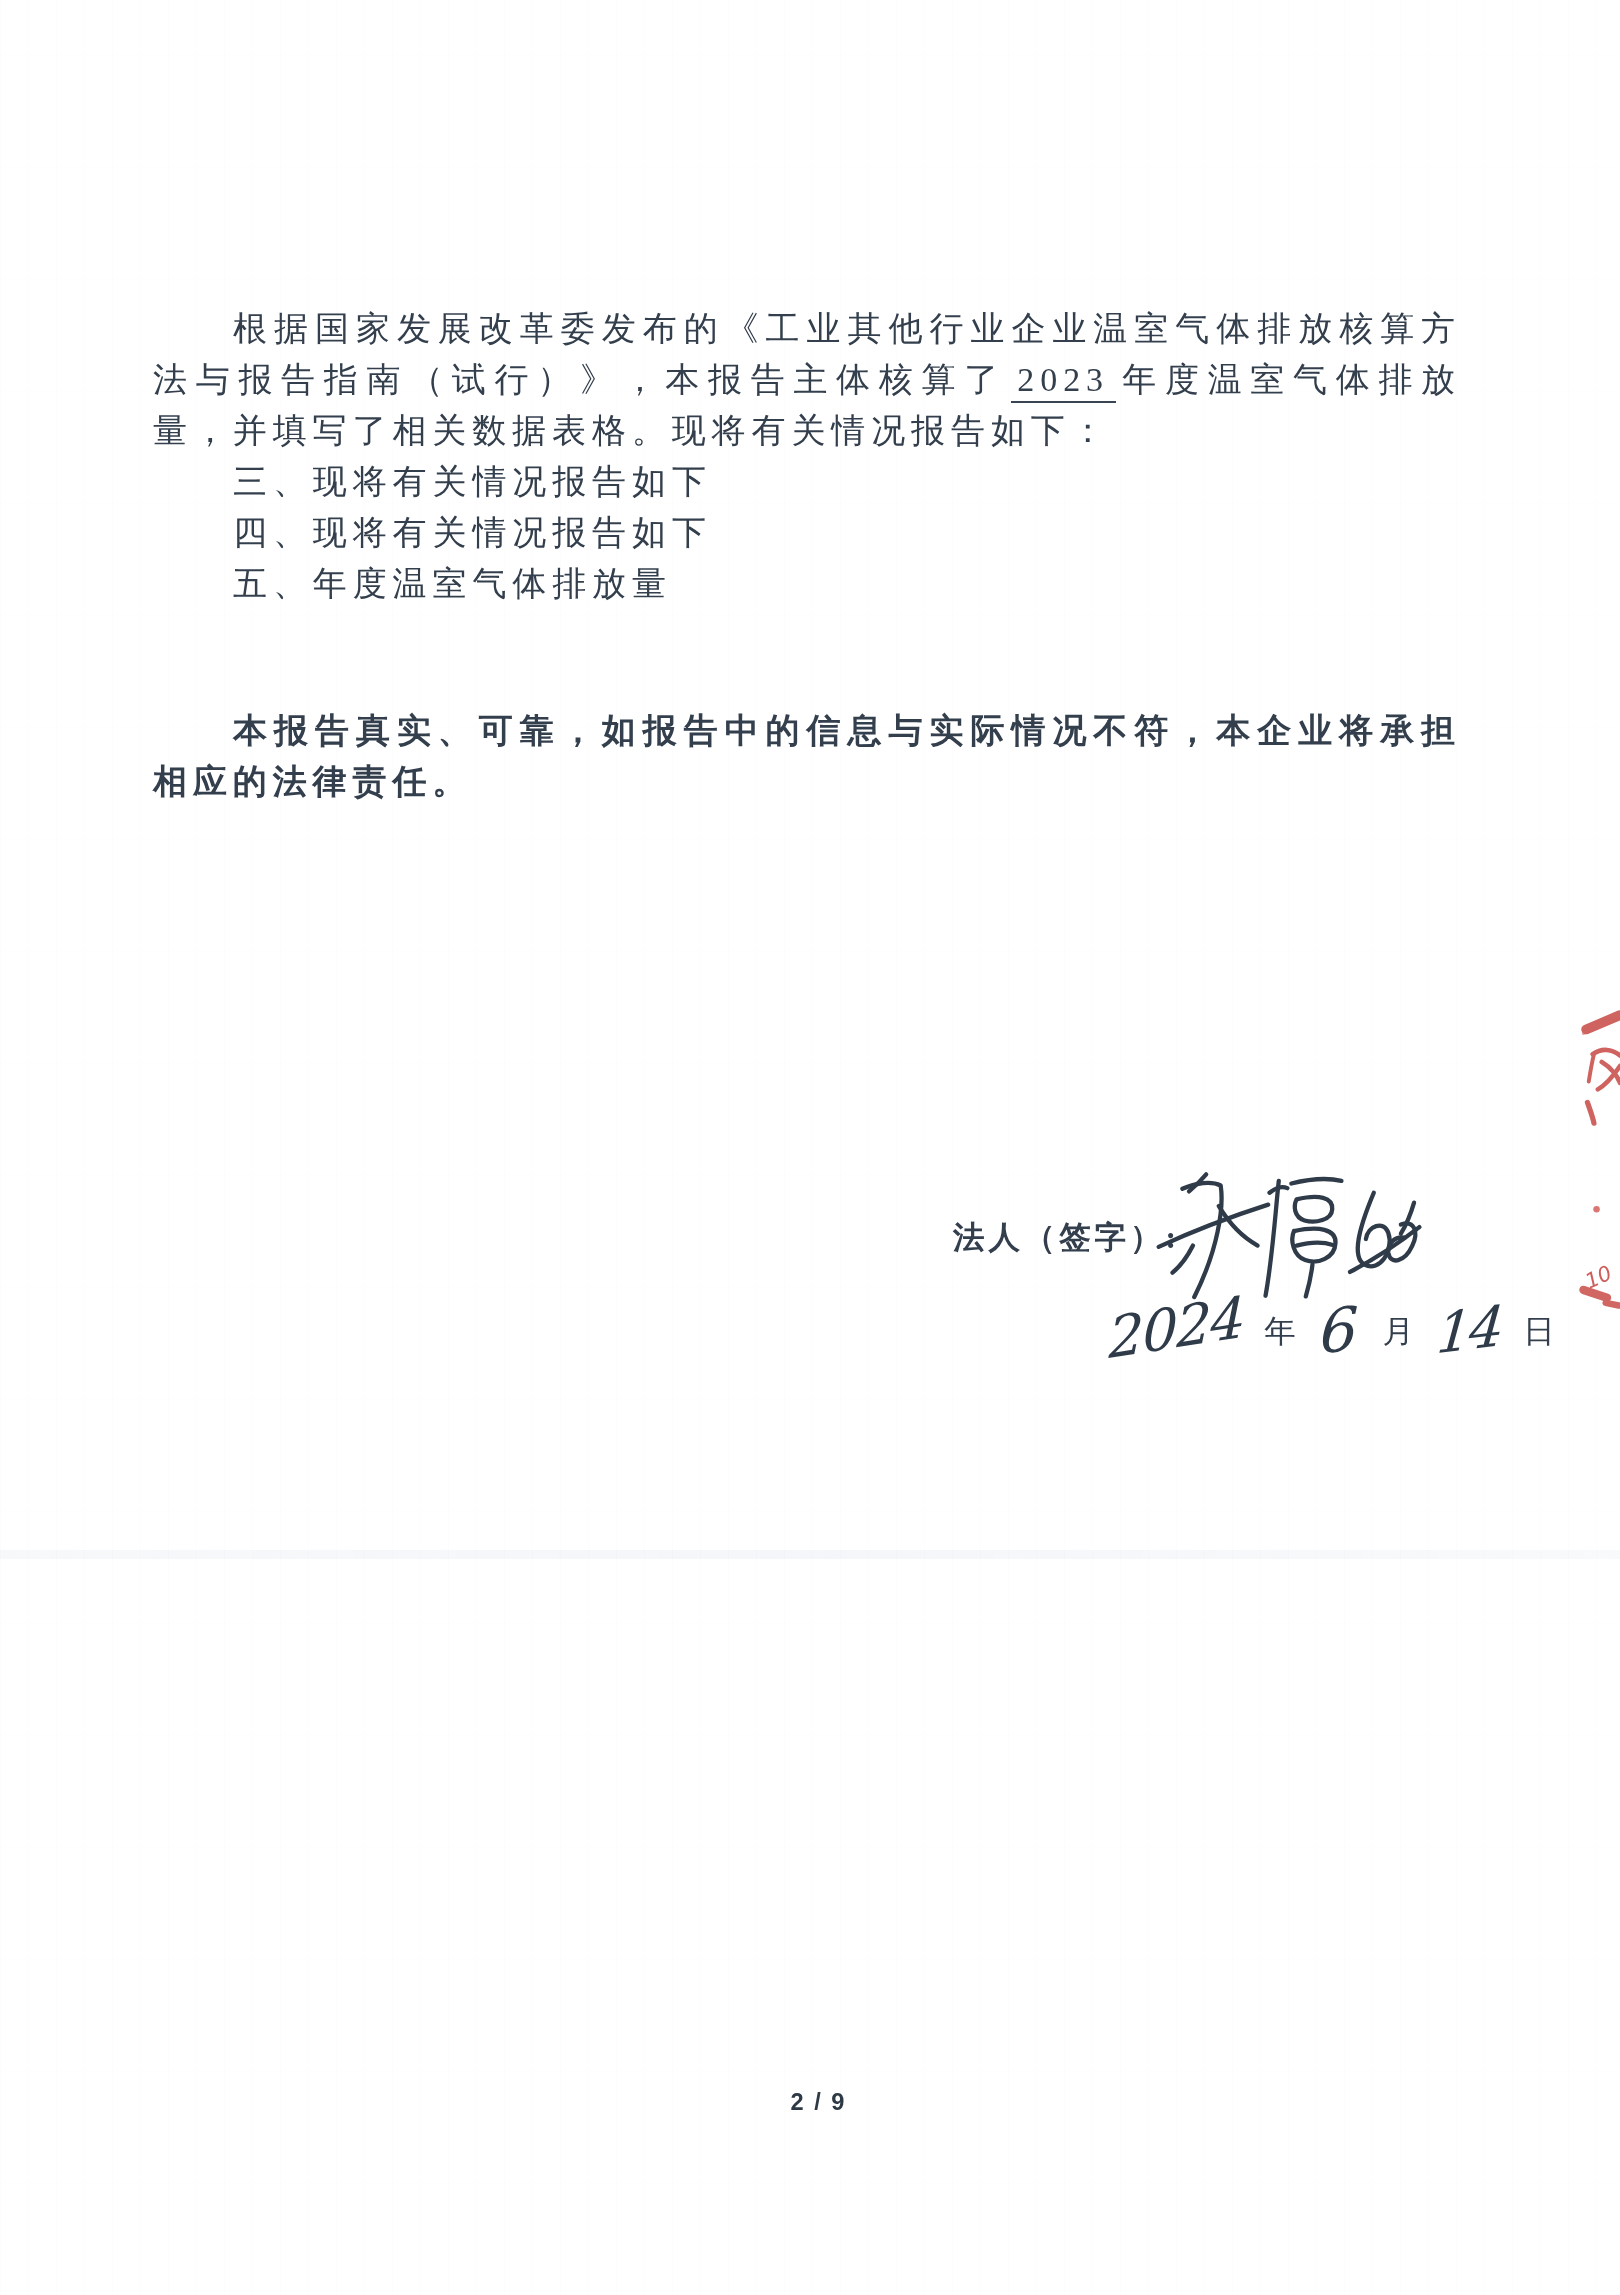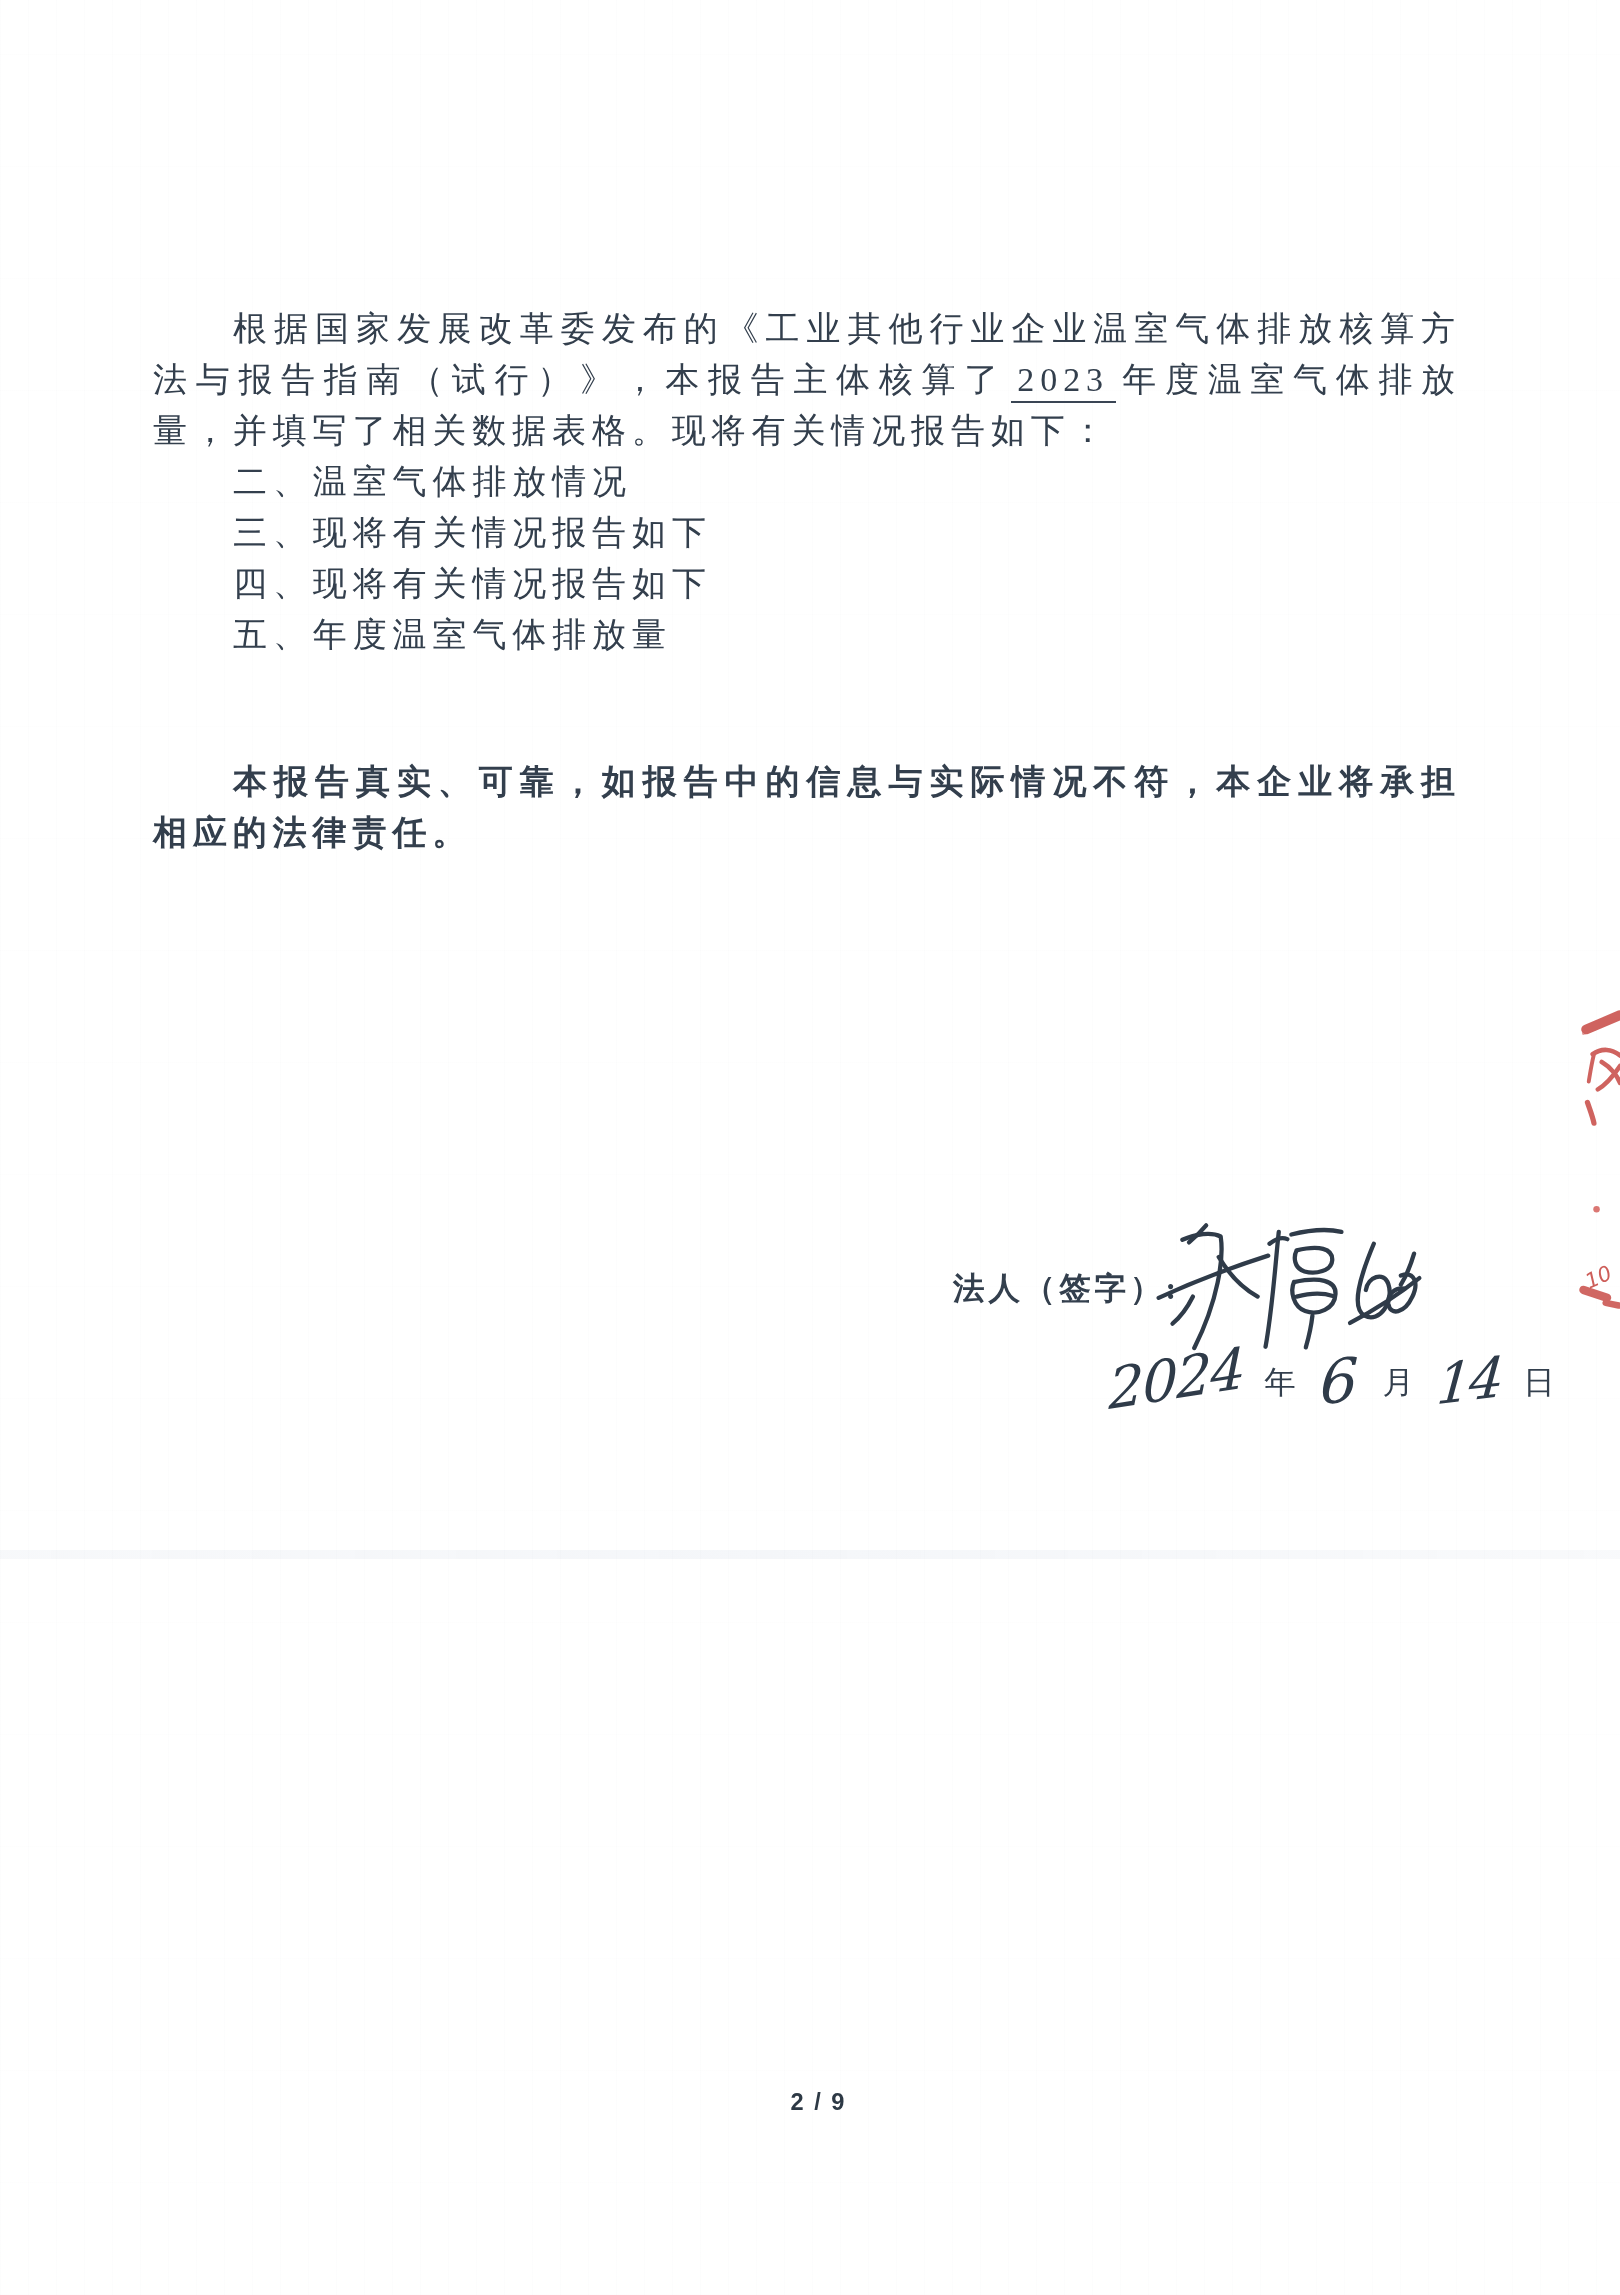--- a/index.html
+++ b/index.html
@@ -140,7 +140,6 @@
     <p class="para indent"><span>根据国家发展改革委发布的《工业其他行业企业温室气体排放核算方法与报告指南（试行）》，本报告主体核算了</span><span class="underlined">2023</span><span>年度温室气体排放量，并填写了相关数据表格。现将有关情况报告如下：</span></p>
 
     <div class="list">
-      <div class="list-item">二、温室气体排放情况</div>
       <div class="list-item">三、现将有关情况报告如下</div>
       <div class="list-item">四、现将有关情况报告如下</div>
       <div class="list-item">五、年度温室气体排放量</div>

